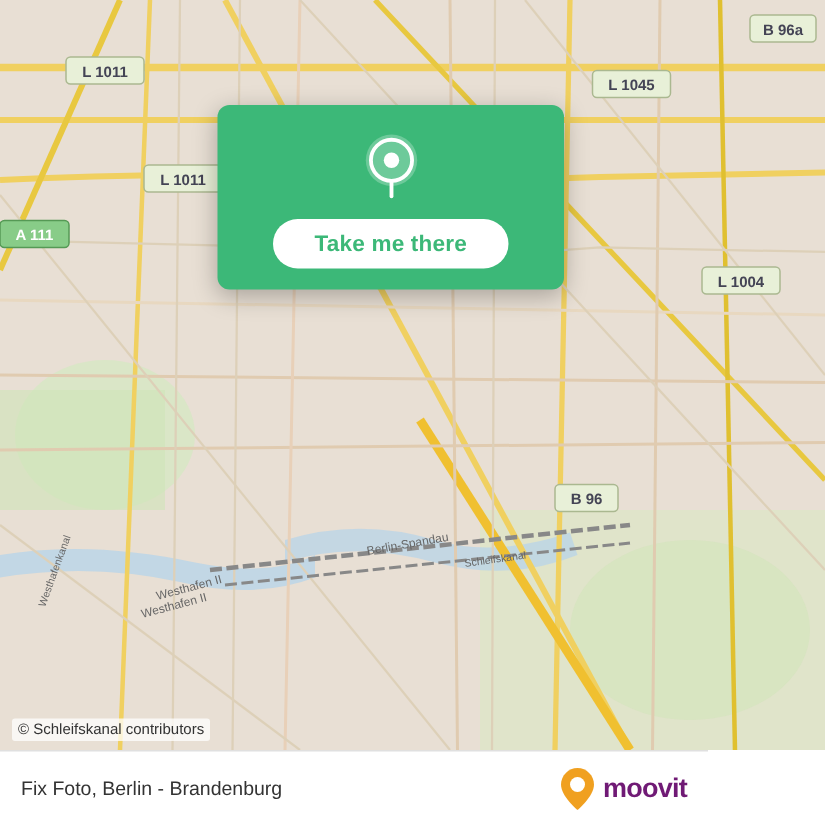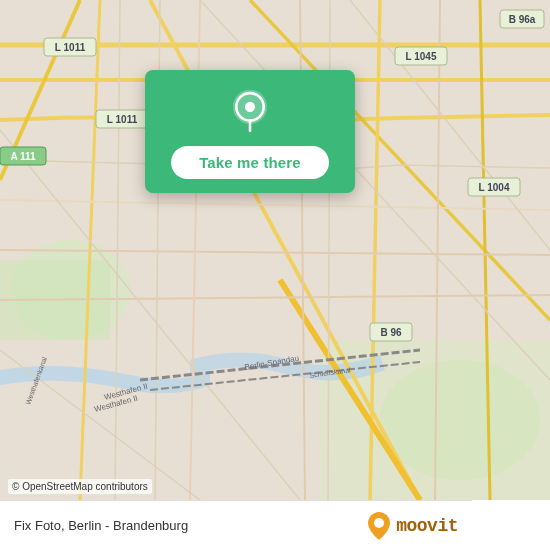--- a/index.html
+++ b/index.html
@@ -32,7 +32,7 @@
       position: absolute;
       top: 70px;
       left: 145px;
-      width: 210px;
+      width: 231px;
       background: #3cb878;
       border-radius: 8px;
       padding: 18px 16px 14px 16px;

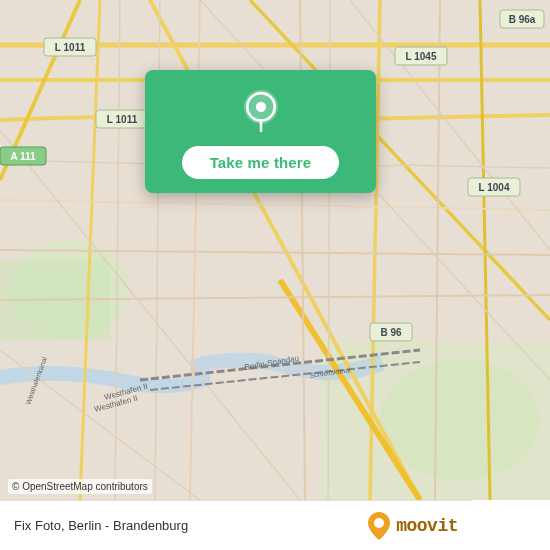--- a/index.html
+++ b/index.html
@@ -204,7 +204,7 @@
   </div>
 
   <div class="osm-attribution">
-    <span>© OpenStreetMap contributors</span>
+    <span>© Schleifskanal contributors</span>
   </div>
 </div>
 

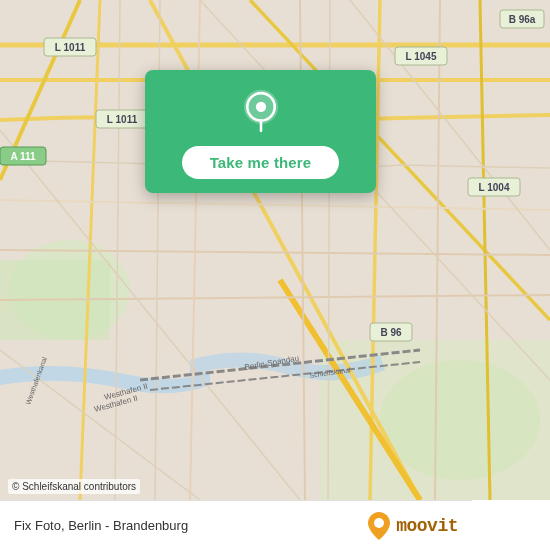--- a/index.html
+++ b/index.html
@@ -108,9 +108,8 @@
     .moovit-text {
       font-size: 18px;
       font-weight: bold;
-      color: #a16207;
+      color: #701a75;
       letter-spacing: -0.5px;
-      font-family: Liberation Mono, monospace;
     }
   </style>
 </head>

